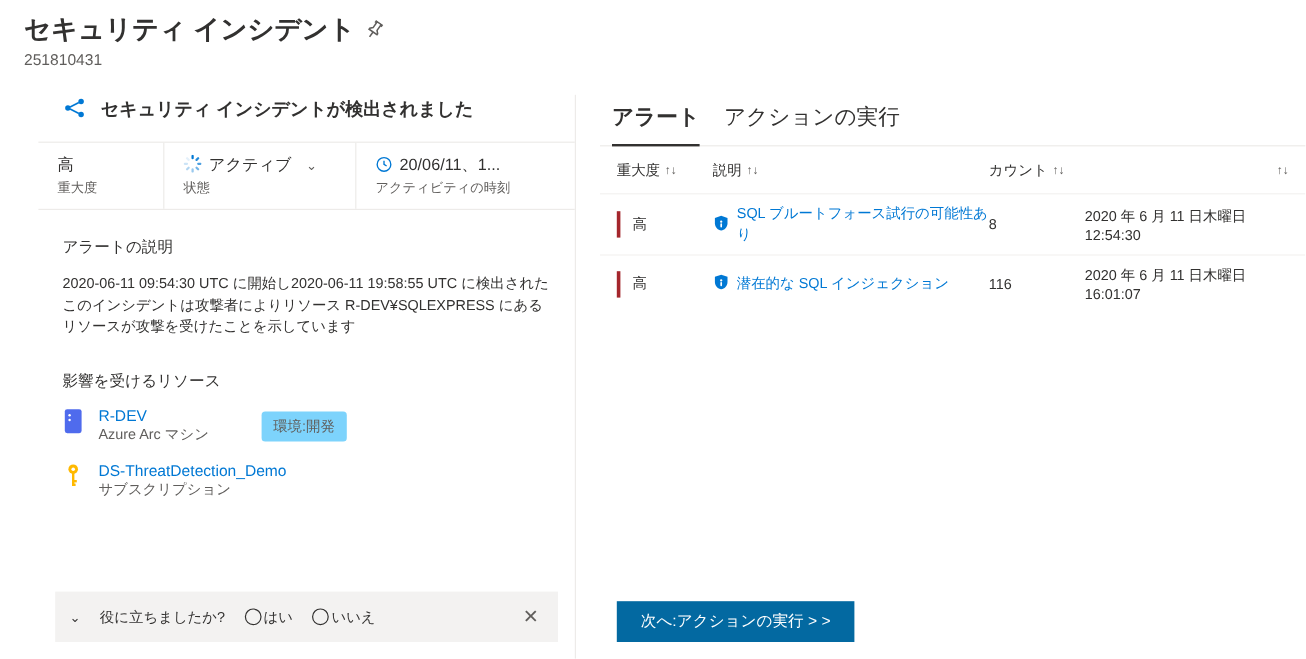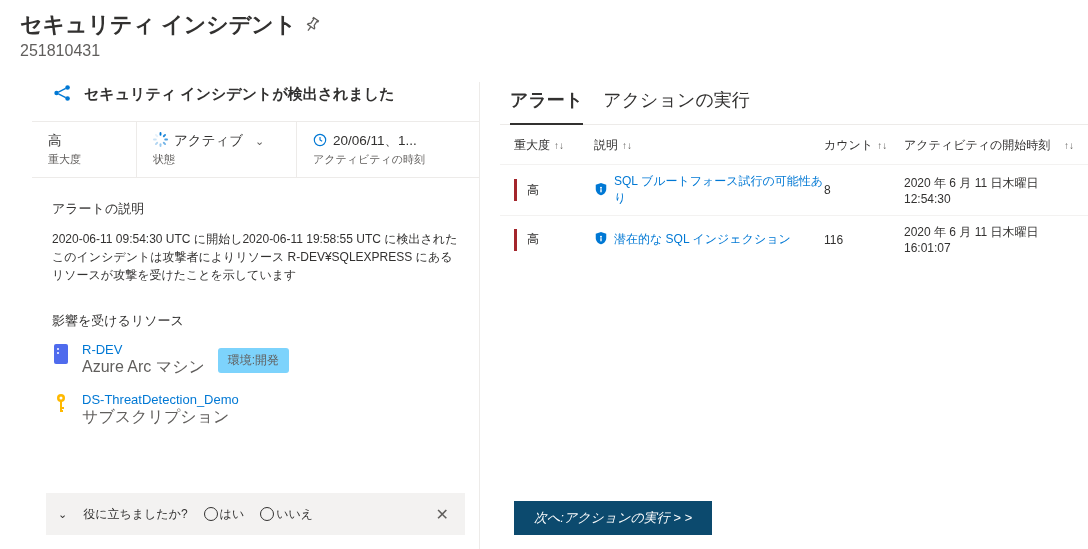--- a/index.html
+++ b/index.html
@@ -19,7 +19,7 @@
   .header-title-row { display: flex; align-items: center; gap: 8px; }
   .header-title { font-size: 22px; font-weight: 600; }
   .pin-icon { width: 16px; height: 16px; color: #605e5c; transform: rotate(35deg); cursor: pointer; }
-  .header-sub { font-size: 16px; color: #605e5c; margin-top: 2px; }
+  .header-sub { font-size: 13px; color: #605e5c; margin-top: 2px; }
   .split {
     display: flex; flex: 1; margin-top: 18px; min-height: 0;
   }

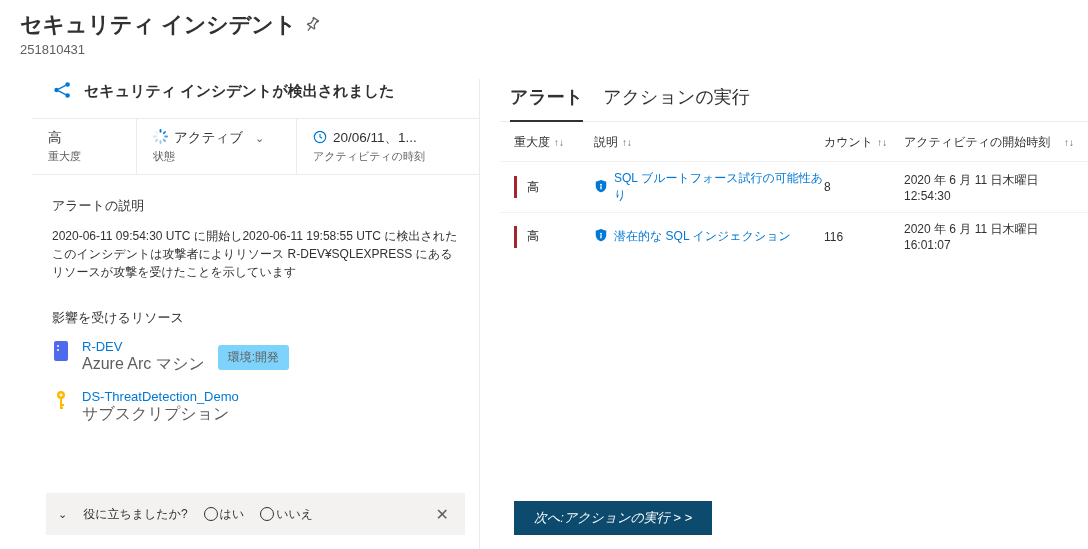--- a/index.html
+++ b/index.html
@@ -237,7 +237,6 @@
                 <span class="sort-icon">↑↓</span>
               </div>
             <div class="th col-time">
-                <span>アクティビティの開始時刻</span>
                 <span class="sort-icon" style="margin-left:auto">↑↓</span>
               </div>
           </div>

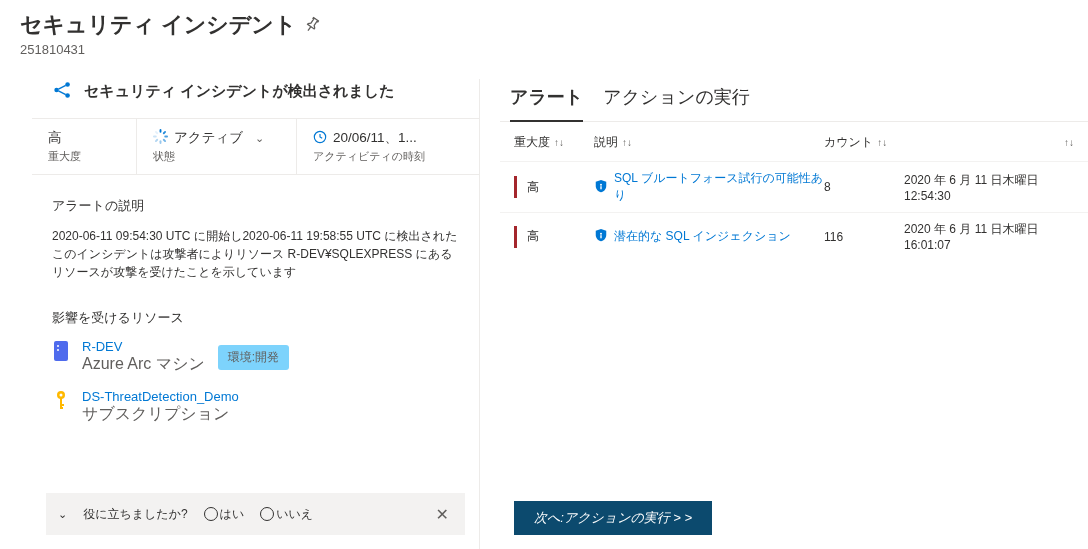--- a/index.html
+++ b/index.html
@@ -50,7 +50,7 @@
   .res-icon { width: 18px; display: flex; justify-content: center; }
   .res-text { display: flex; flex-direction: column; }
   .res-link { color: #0078d4; font-size: 13px; cursor: pointer; }
-  .res-sub { font-size: 16px; color: #605e5c; }
+  .res-sub { font-size: 12px; color: #605e5c; }
   .env-tag { margin-left: auto; margin-right: 170px; background: #7dd3fc; border-radius: 3px; padding: 4px 10px; font-size: 12px; color: #605e5c; align-self: center; }
   .feedback-bar {
     margin: 14px 14px 14px 14px; background: #f3f2f1; height: 42px; display: flex; align-items: center; padding: 0 12px; gap: 16px;

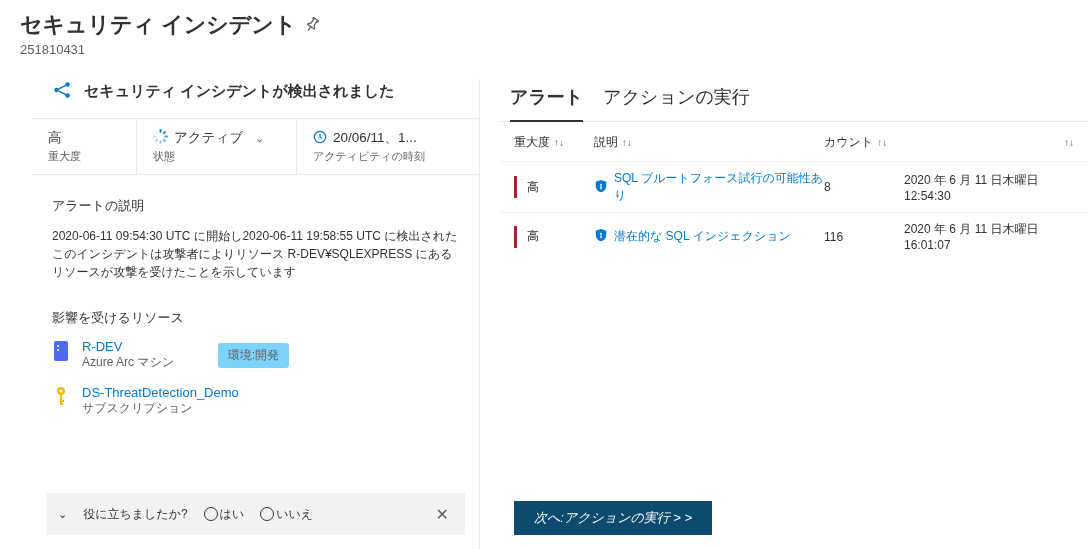--- a/index.html
+++ b/index.html
@@ -83,8 +83,8 @@
   .count-cell { width: 80px; }
   .time-cell { flex: 1; }
   .action-button {
-    margin: 14px 0 14px 14px; background: #0c4a6e; color: #fff; border: none;
-    padding: 8px 20px; font-size: 13px; cursor: pointer; align-self: flex-start; font-style: italic;
+    margin: 14px 0 14px 14px; background: #0369a1; color: #fff; border: none;
+    padding: 8px 20px; font-size: 13px; cursor: pointer; align-self: flex-start;
   }
   .right-body { flex: 1; display: flex; flex-direction: column; min-height: 0; }
   .right-scroll { flex: 1; overflow: auto; }

